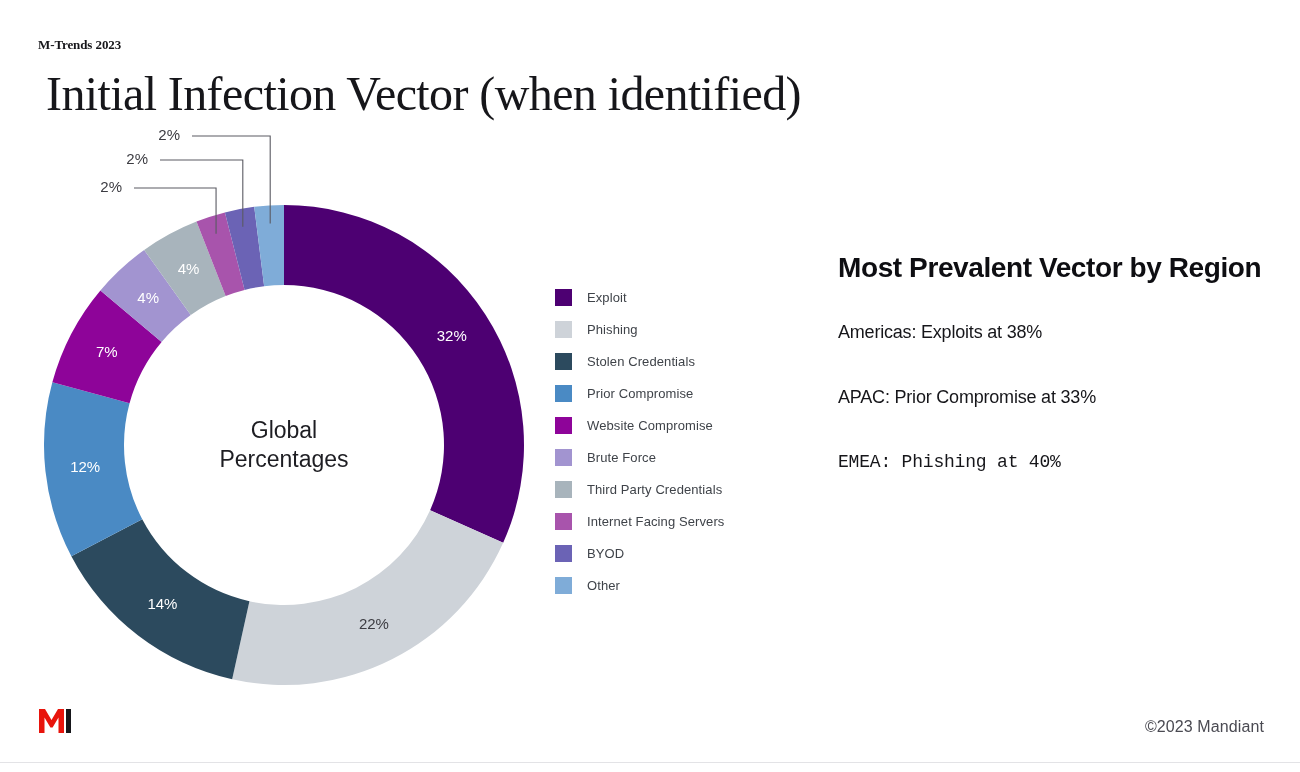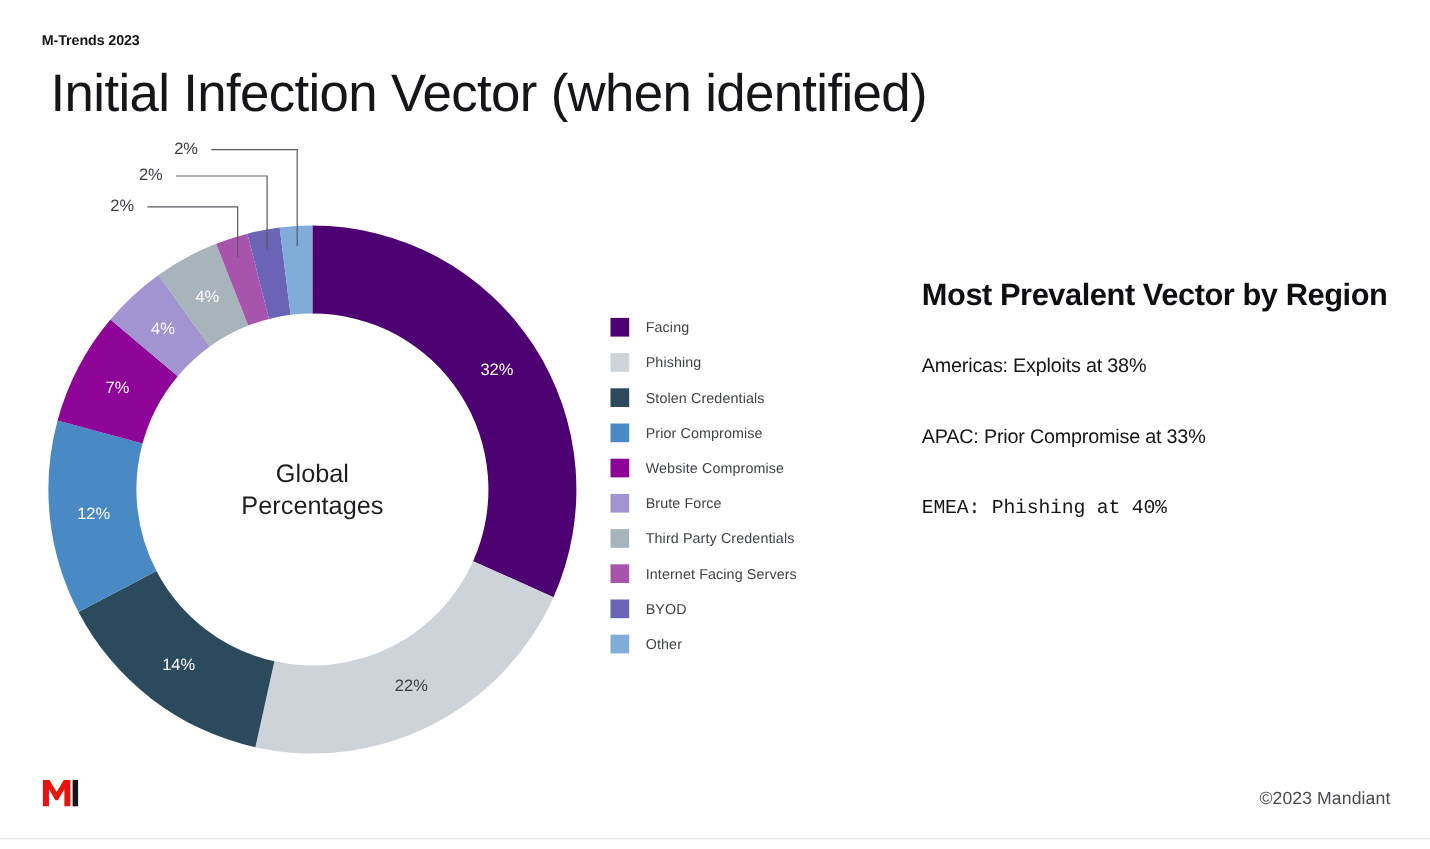--- a/index.html
+++ b/index.html
@@ -20,8 +20,9 @@
   #slide-header {
     position: absolute;
     left: 38px;
-    top: 30px;
+    top: 38px;
     width: 900px;
+    font-family: Liberation Serif, serif;
   }
   #eyebrow {
     font-size: 13px;

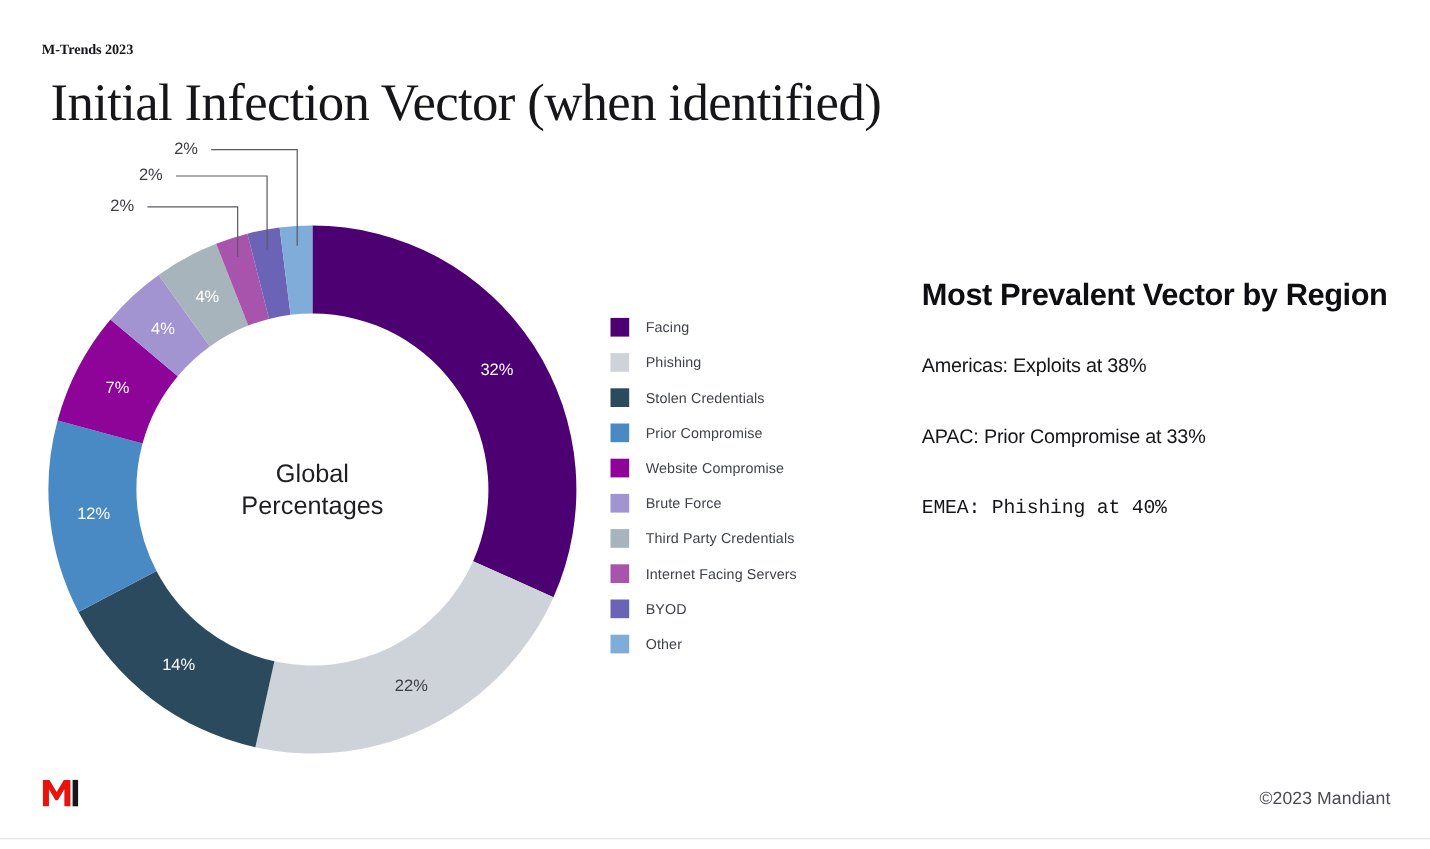--- a/index.html
+++ b/index.html
@@ -198,7 +198,7 @@
 <div id="legend">
     <div class="legend-row">
       <span class="legend-swatch" style="background: rgb(77, 0, 114);"></span>
-      <span class="legend-text">Facing</span>
+      <span class="legend-text">Exploit</span>
     </div>
     <div class="legend-row">
       <span class="legend-swatch" style="background: rgb(206, 211, 217);"></span>

